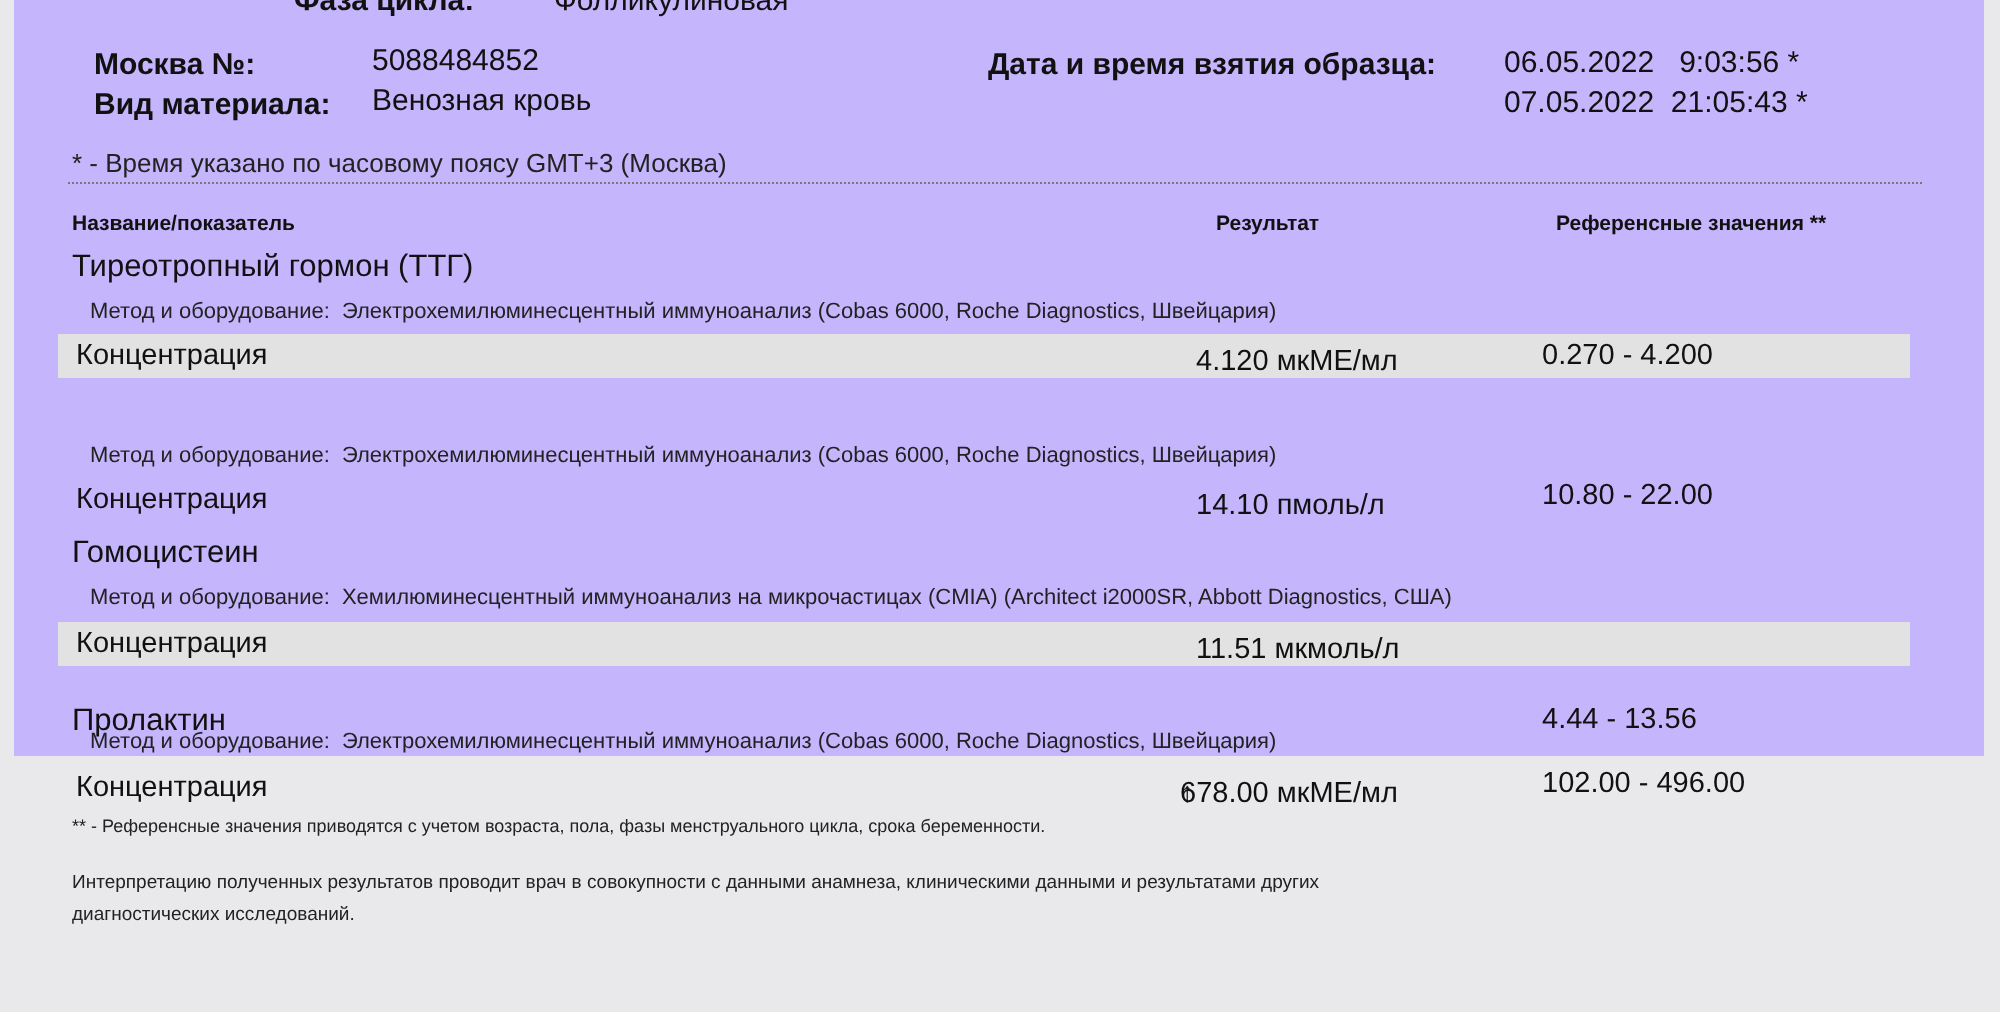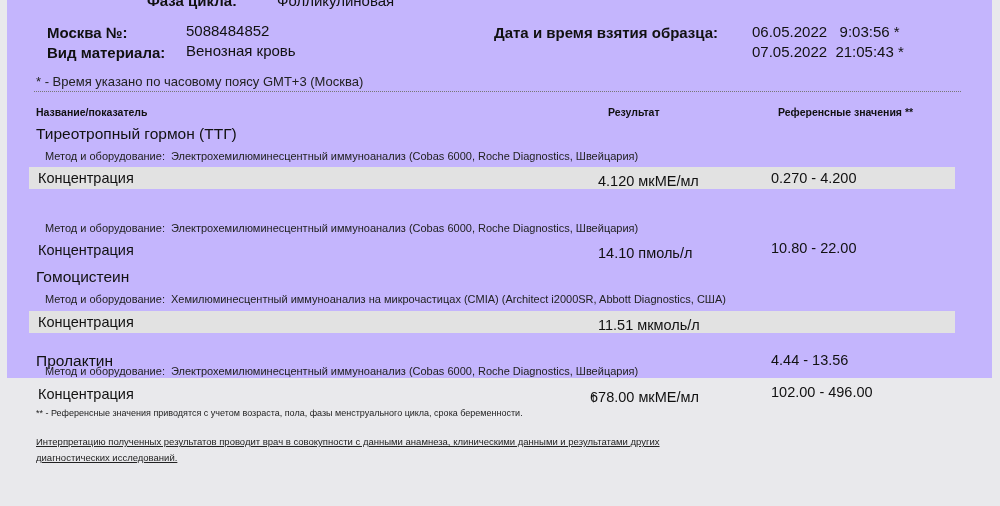--- a/index.html
+++ b/index.html
@@ -38,7 +38,7 @@
     .row .ref { left: 742px; }
     .arrow { font-size: 14px; margin-right: 2px; }
     .footnote { font-size: 9px; color: #222; }
-    .interp { font-size: 9.5px; color: #222; line-height: 16px; white-space: normal; width: 680px; text-decoration: underline; }
+    .interp { font-size: 9.5px; color: #222; line-height: 16px; white-space: normal; width: 680px; }
   </style>
 </head>
 <body>

